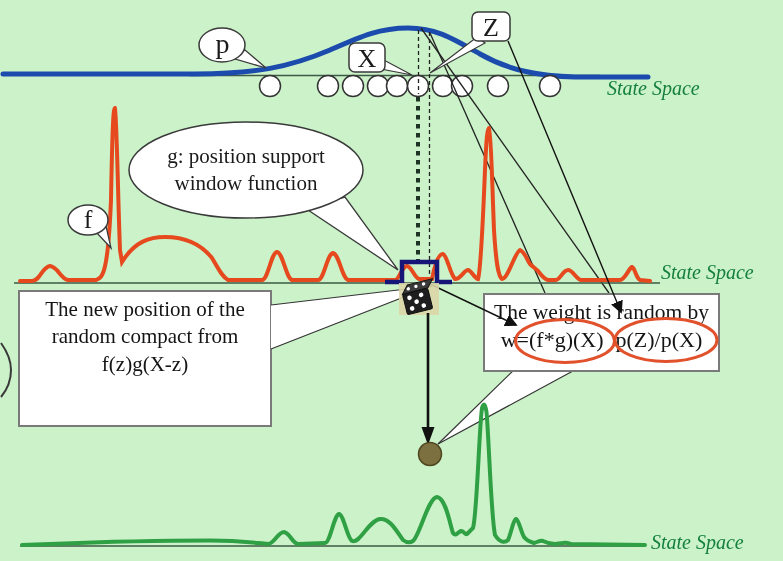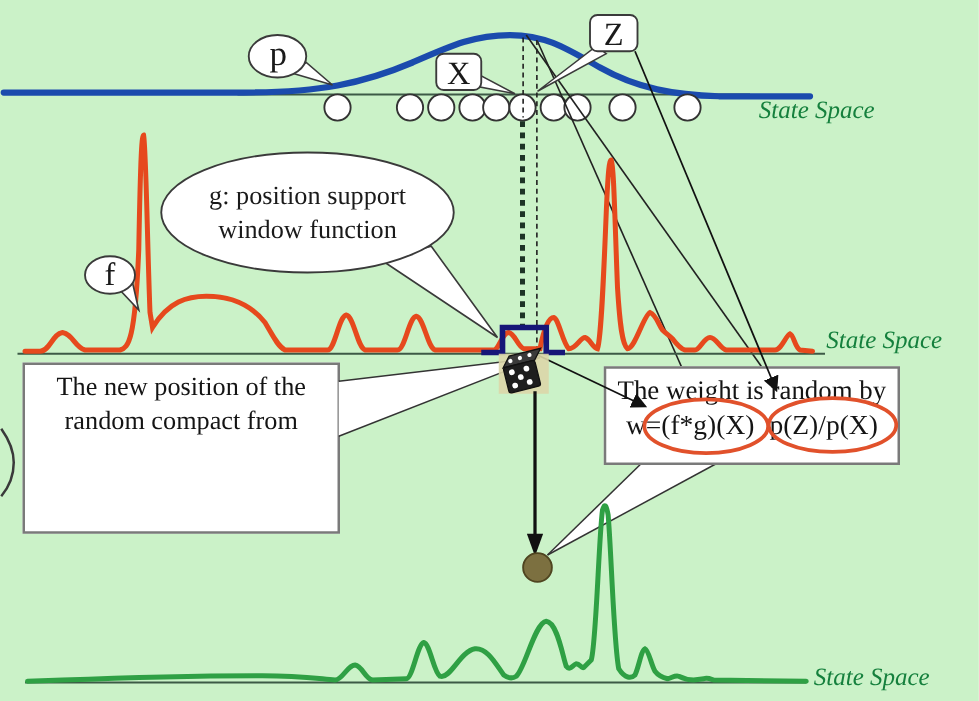--- a/index.html
+++ b/index.html
@@ -129,6 +129,7 @@
   <div id="pos-box" class="white-box">
     <div>The new position of the</div>
     <div>random compact from</div>
+    <div>f(z)g(X-z)</div>
   </div>
 
   <div id="weight-box" class="white-box">

